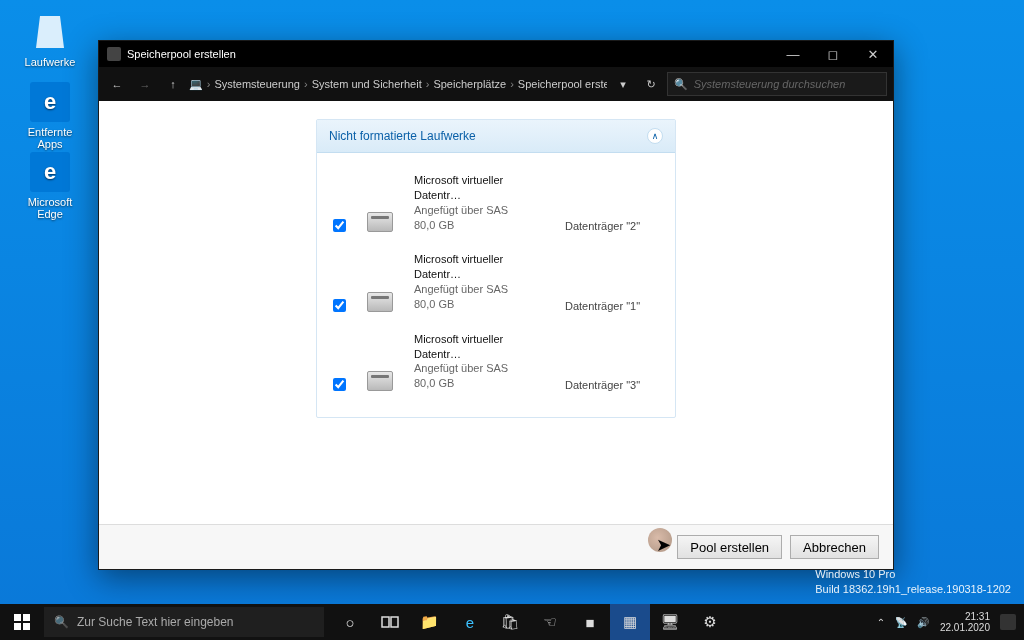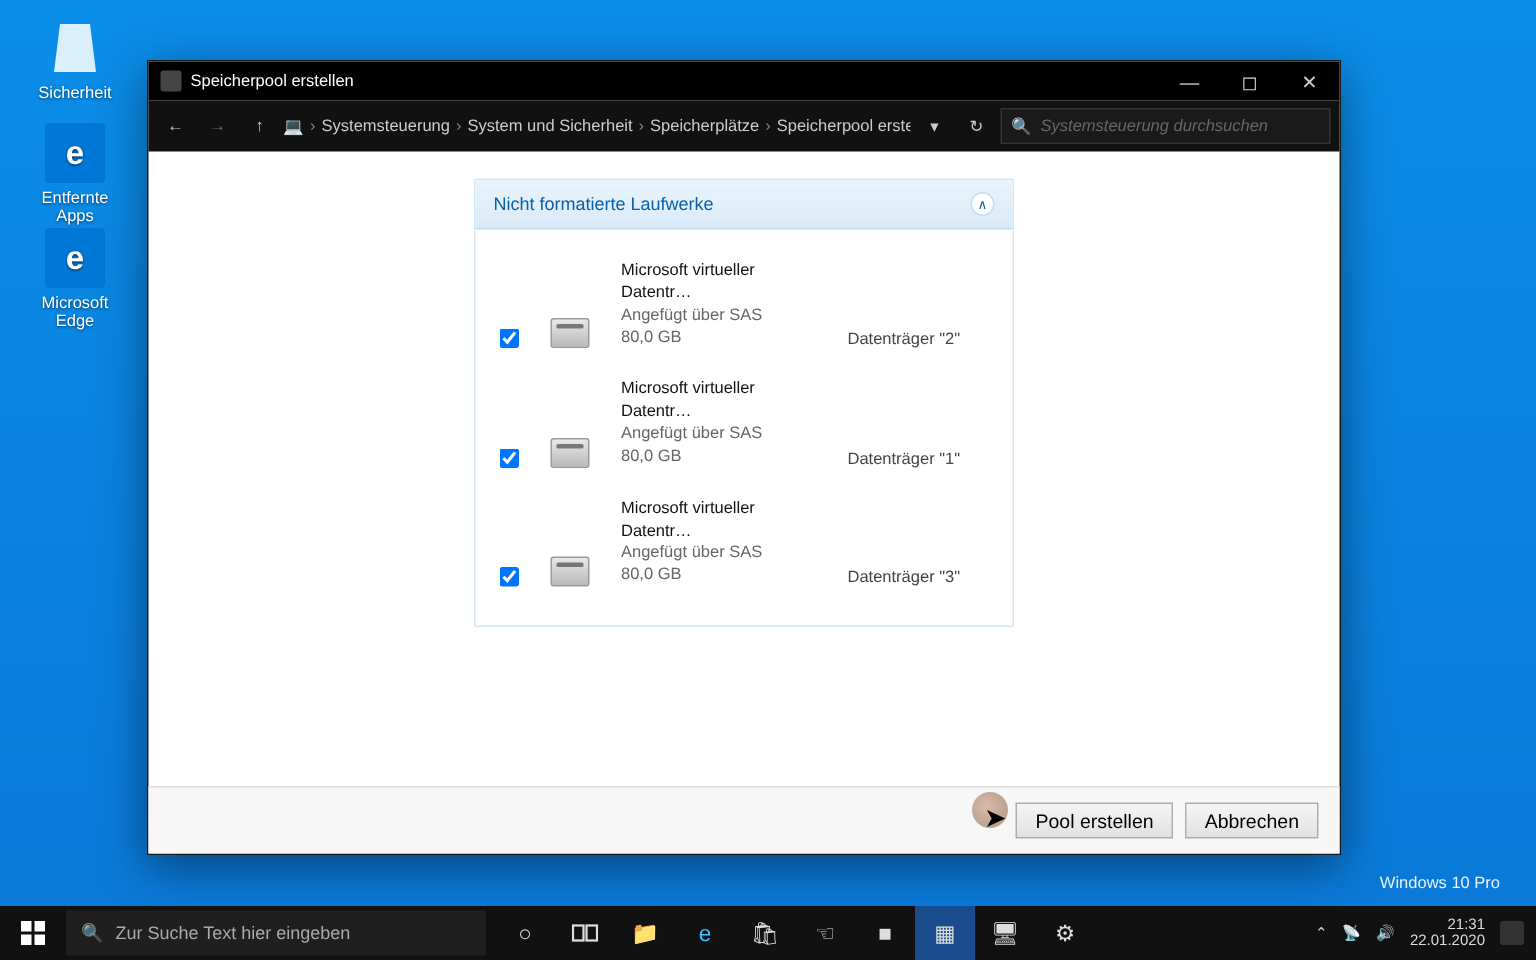--- a/index.html
+++ b/index.html
@@ -79,7 +79,7 @@
 <div class="desktop">
   <div class="desktop-icon" style="top:12px; left:14px;">
     <div class="glyph recycle"></div>
-    <div>Sicherheit</div>
+    <div>Laufwerke</div>
   </div>
   <div class="desktop-icon" style="top:82px; left:14px;">
     <div class="glyph edge-tile">e</div>

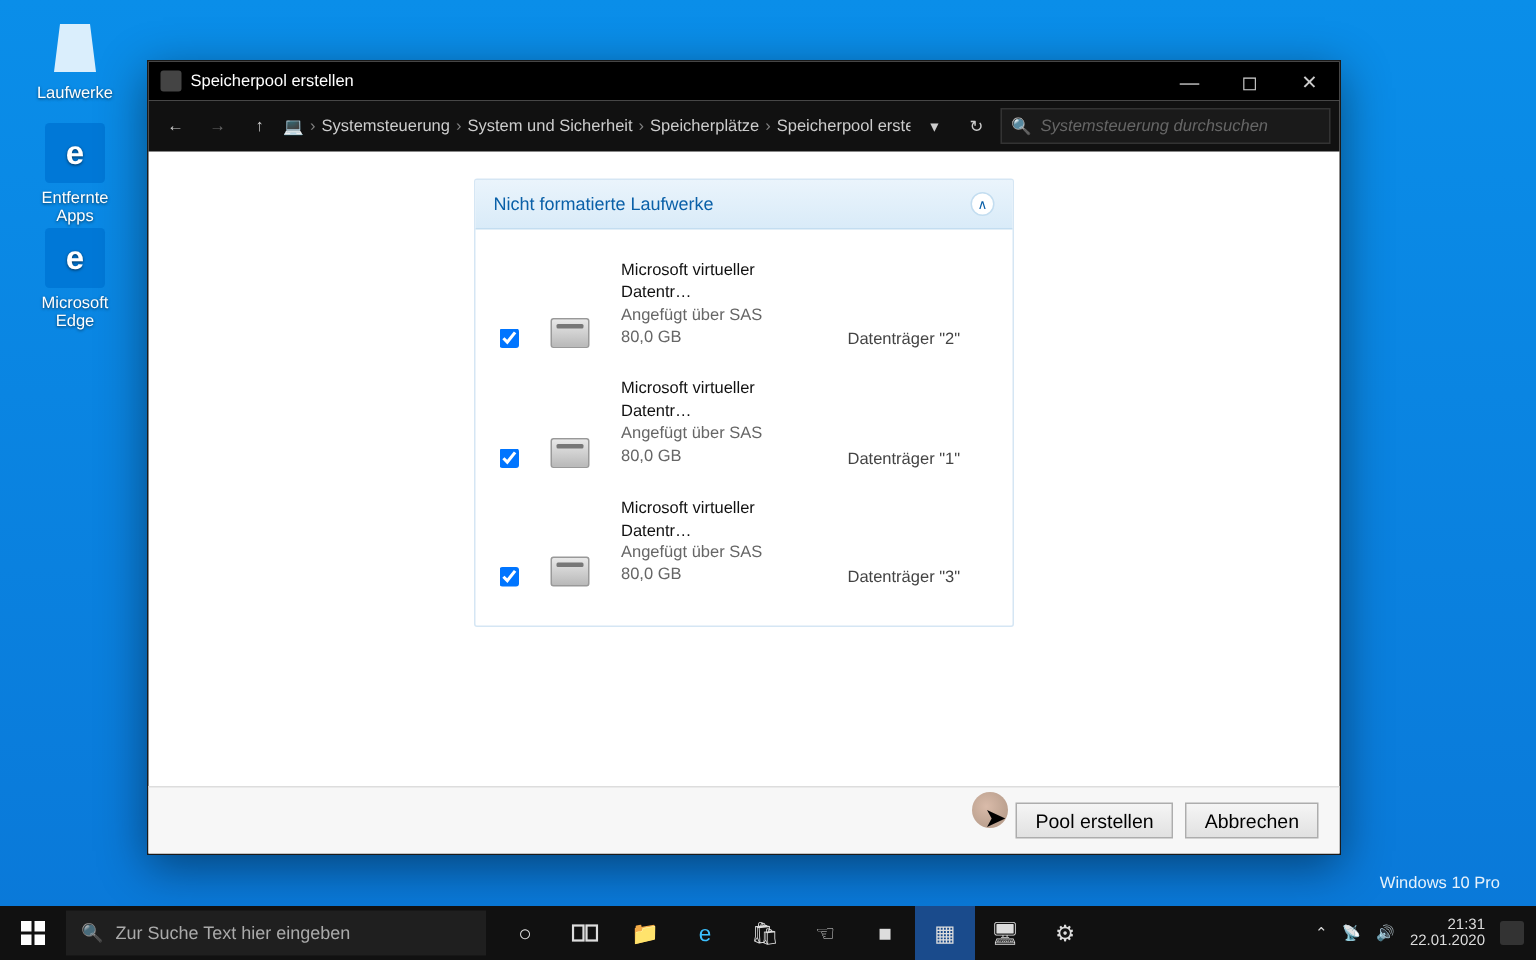--- a/index.html
+++ b/index.html
@@ -14,7 +14,7 @@
   .edge-tile { background: #0078d7; border-radius: 3px; color:#fff; font-size:22px; font-weight:600; display:flex;align-items:center;justify-content:center; }
 
   
-  .watermark { position: absolute; right: 24px; bottom: 44px; color: #fff; font-size: 11px; line-height: 1.3; opacity: .9; }
+  .watermark { position: absolute; right: 13px; bottom: 44px; color: #fff; font-size: 11px; line-height: 1.3; opacity: .9; }
 
   
   .arrow-anno { position: absolute; left: 140px; top: 190px; width: 150px; height: 110px; }

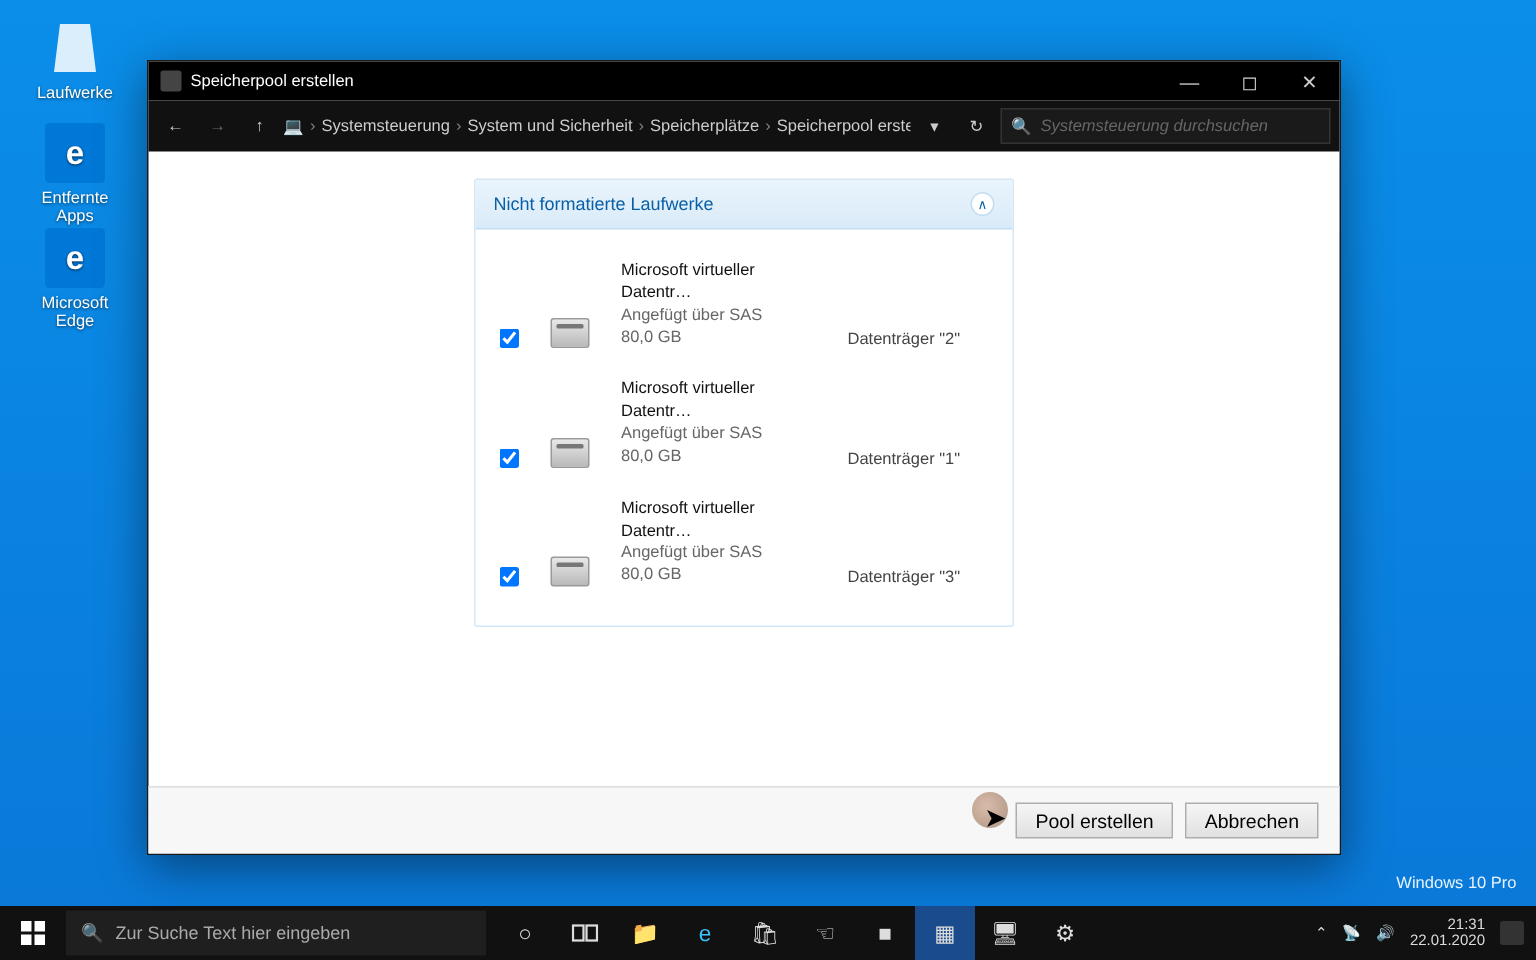--- a/index.html
+++ b/index.html
@@ -180,6 +180,7 @@
 
 <div class="watermark">
   <div>Windows 10 Pro</div>
+  <div>Build 18362.19h1_release.190318-1202</div>
 </div>
 
 <div class="taskbar">

